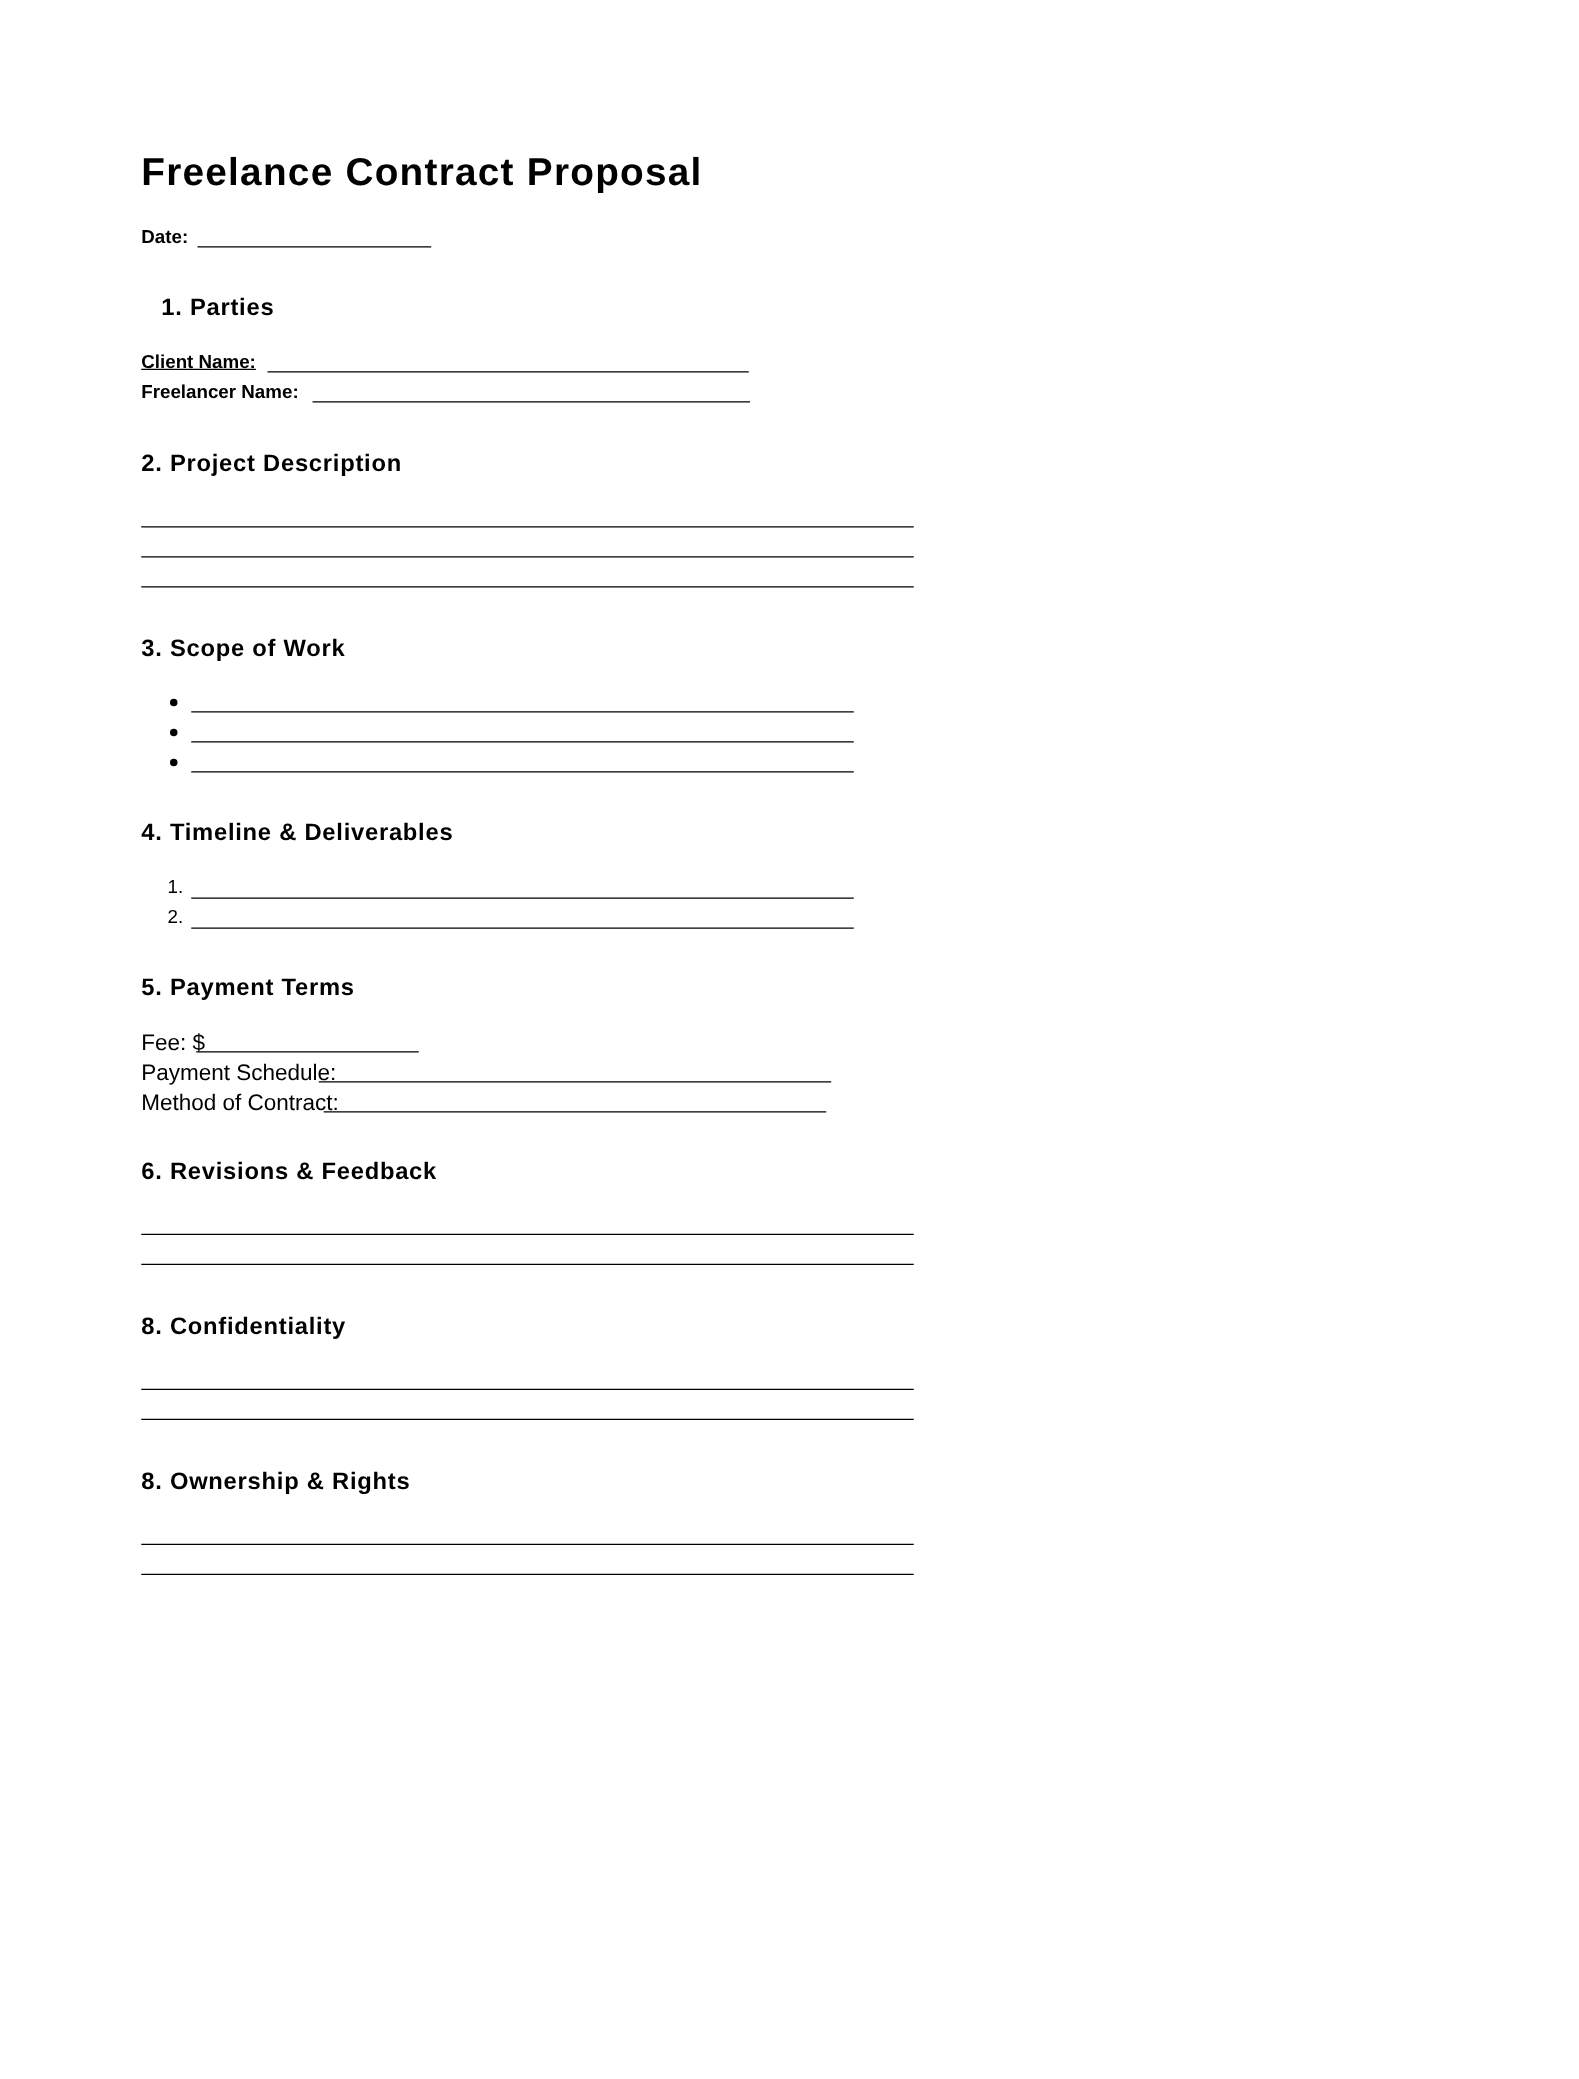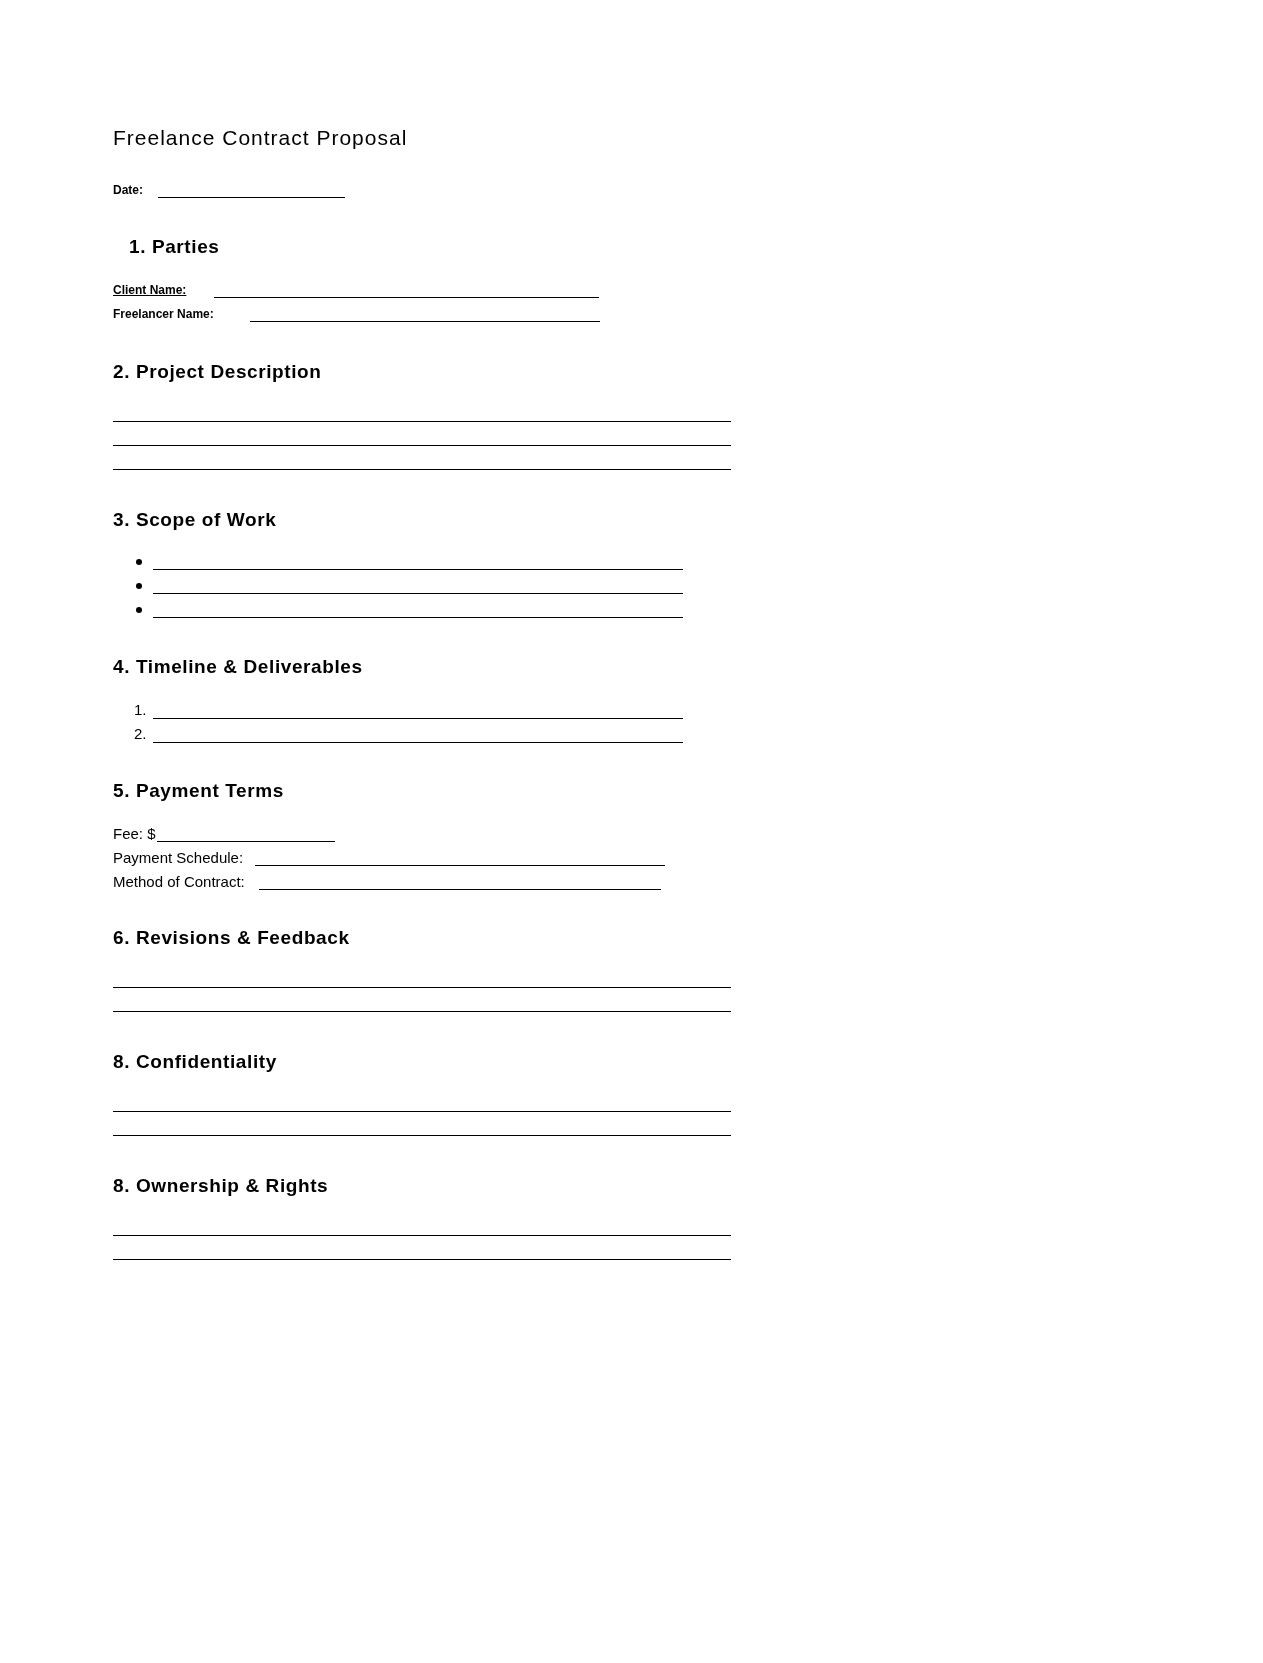--- a/index.html
+++ b/index.html
@@ -6,7 +6,7 @@
     body { width: 1263px; height: 1663px; position: relative; overflow: hidden;
            font-family: "Liberation Sans", sans-serif; color: #000; }
     .abs { position: absolute; white-space: nowrap; }
-    .title { left: 113px; top: 118px; font-size: 21px; font-weight: normal; letter-spacing: 1px; line-height: 40px; }
+    .title { left: 113px; top: 118px; font-size: 31px; font-weight: bold; letter-spacing: 1px; line-height: 40px; }
     .h2 { left: 113px; font-size: 19px; font-weight: bold; letter-spacing: 0.6px; line-height: 24px; }
     .label-b { font-size: 12px; font-weight: bold; line-height: 20px; }
     .label { font-size: 15px; line-height: 20px; }

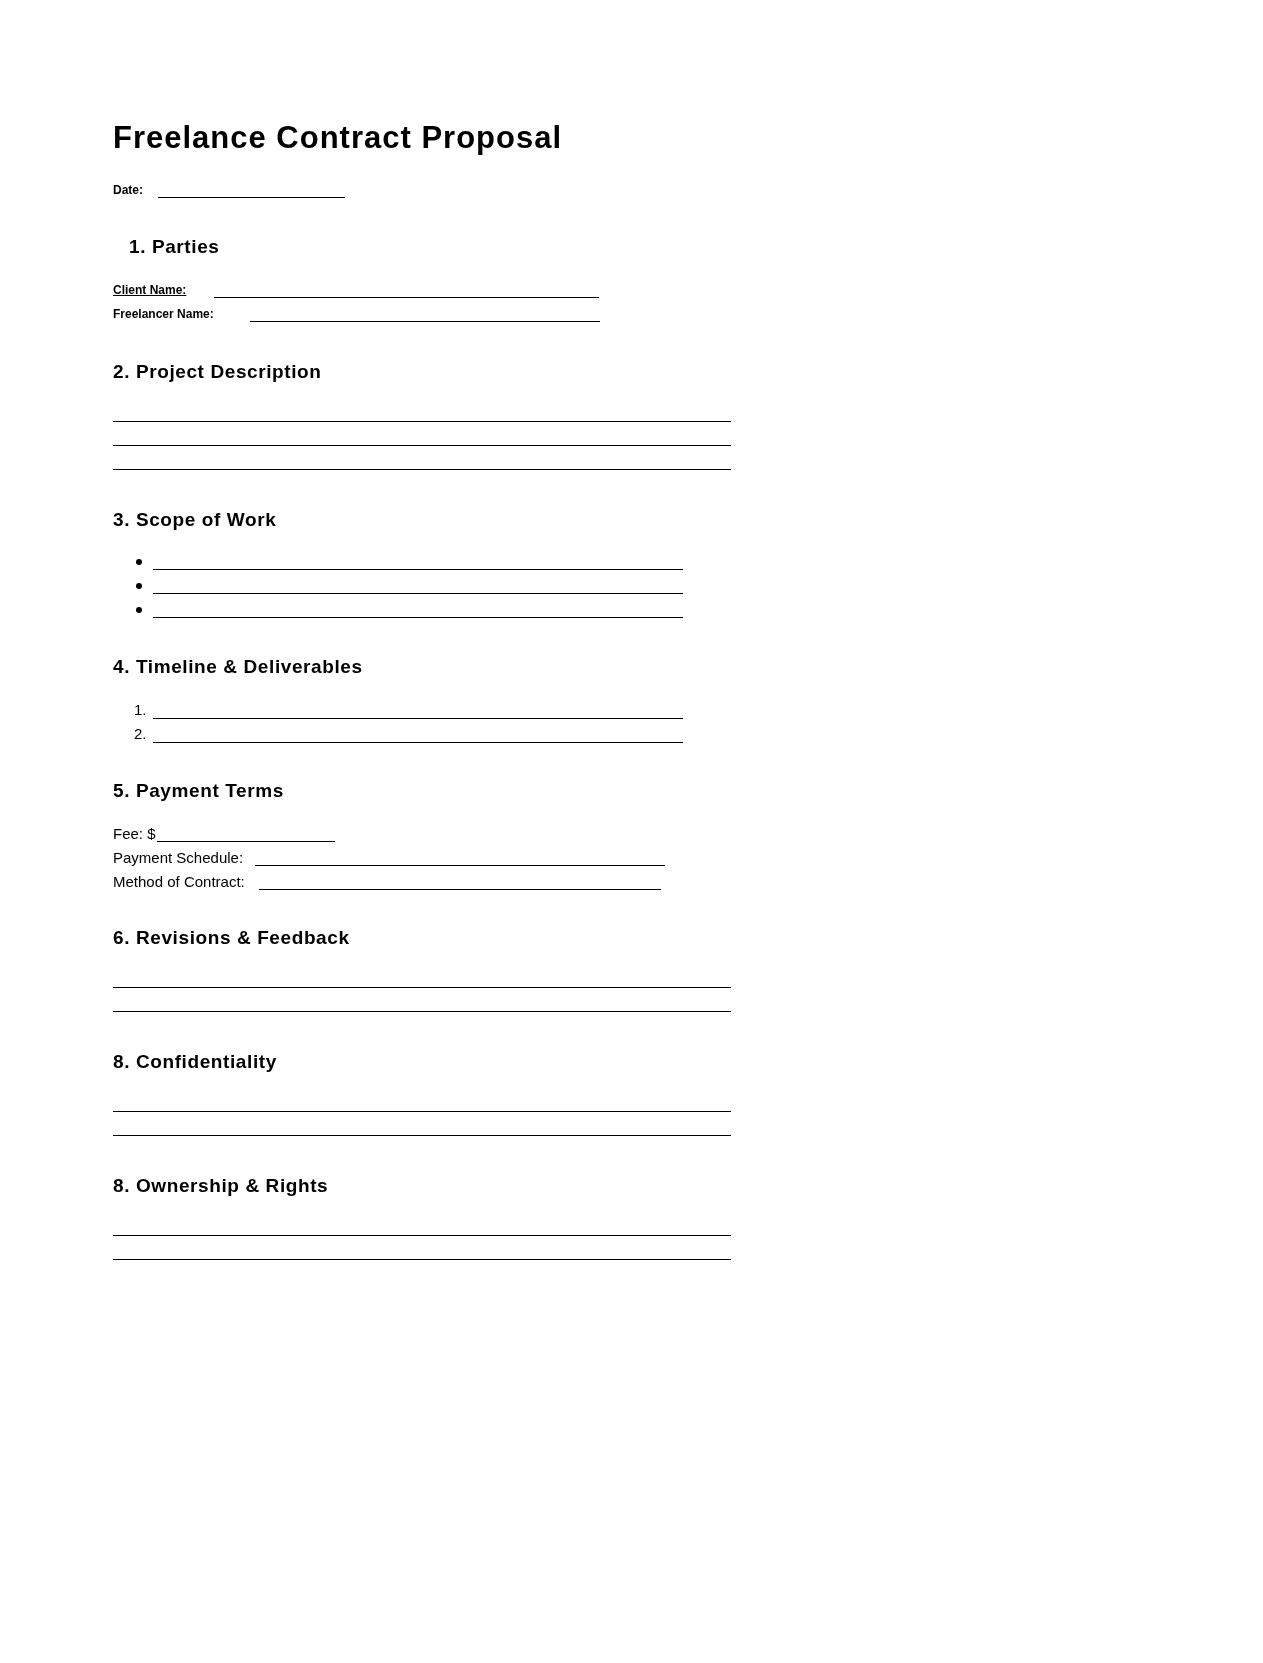--- a/index.html
+++ b/index.html
@@ -8,7 +8,7 @@
     .abs { position: absolute; white-space: nowrap; }
     .title { left: 113px; top: 118px; font-size: 31px; font-weight: bold; letter-spacing: 1px; line-height: 40px; }
     .h2 { left: 113px; font-size: 19px; font-weight: bold; letter-spacing: 0.6px; line-height: 24px; }
-    .label-b { font-size: 12px; font-weight: bold; line-height: 20px; }
+    .label-b { font-size: 15px; font-weight: bold; line-height: 20px; }
     .label { font-size: 15px; line-height: 20px; }
     .line { position: absolute; height: 0; border-top: 1.3px solid #000; }
     .bullet { position: absolute; width: 6px; height: 6px; background: #000; border-radius: 50%; }

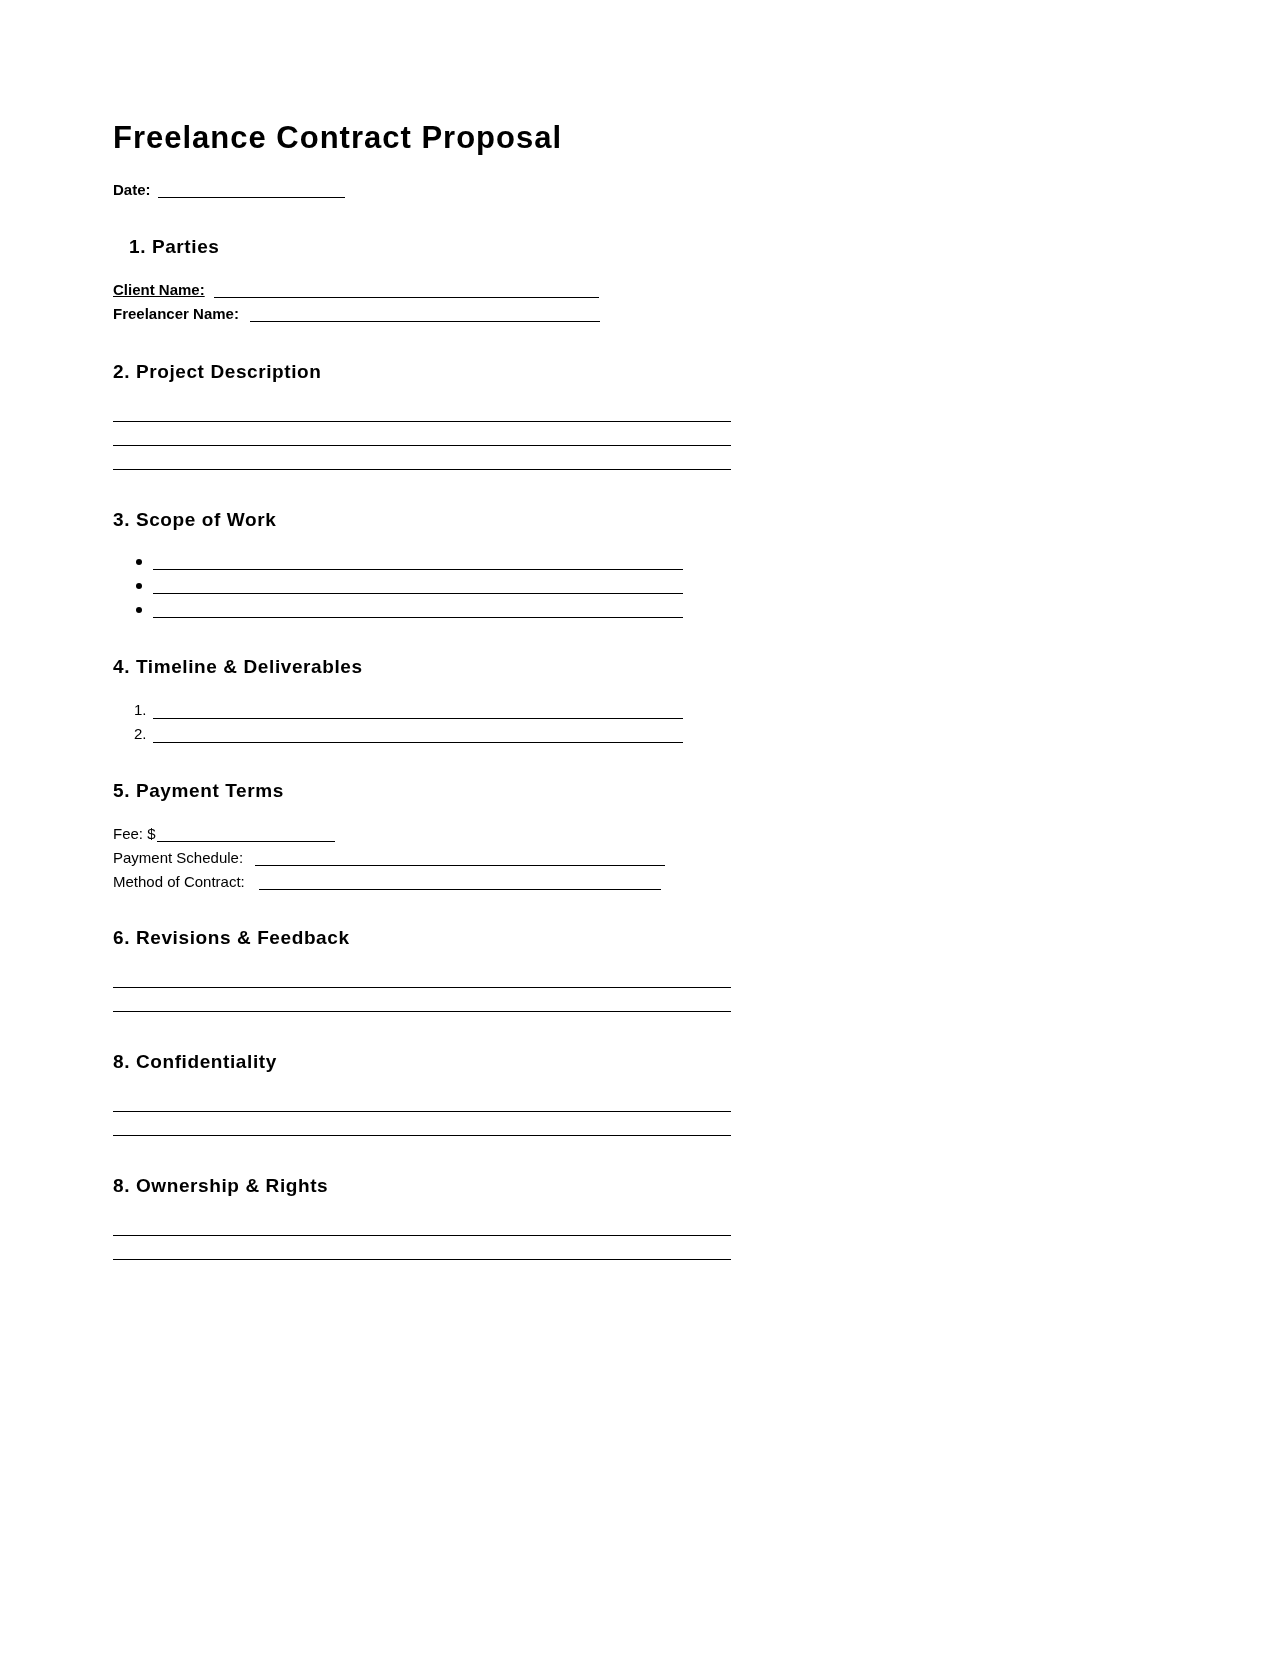--- a/index.html
+++ b/index.html
@@ -9,7 +9,7 @@
     .title { left: 113px; top: 118px; font-size: 31px; font-weight: bold; letter-spacing: 1px; line-height: 40px; }
     .h2 { left: 113px; font-size: 19px; font-weight: bold; letter-spacing: 0.6px; line-height: 24px; }
     .label-b { font-size: 15px; font-weight: bold; line-height: 20px; }
-    .label { font-size: 15px; line-height: 20px; }
+    .label { font-size: 18px; line-height: 20px; }
     .line { position: absolute; height: 0; border-top: 1.3px solid #000; }
     .bullet { position: absolute; width: 6px; height: 6px; background: #000; border-radius: 50%; }
     .num { font-size: 15px; line-height: 20px; }

